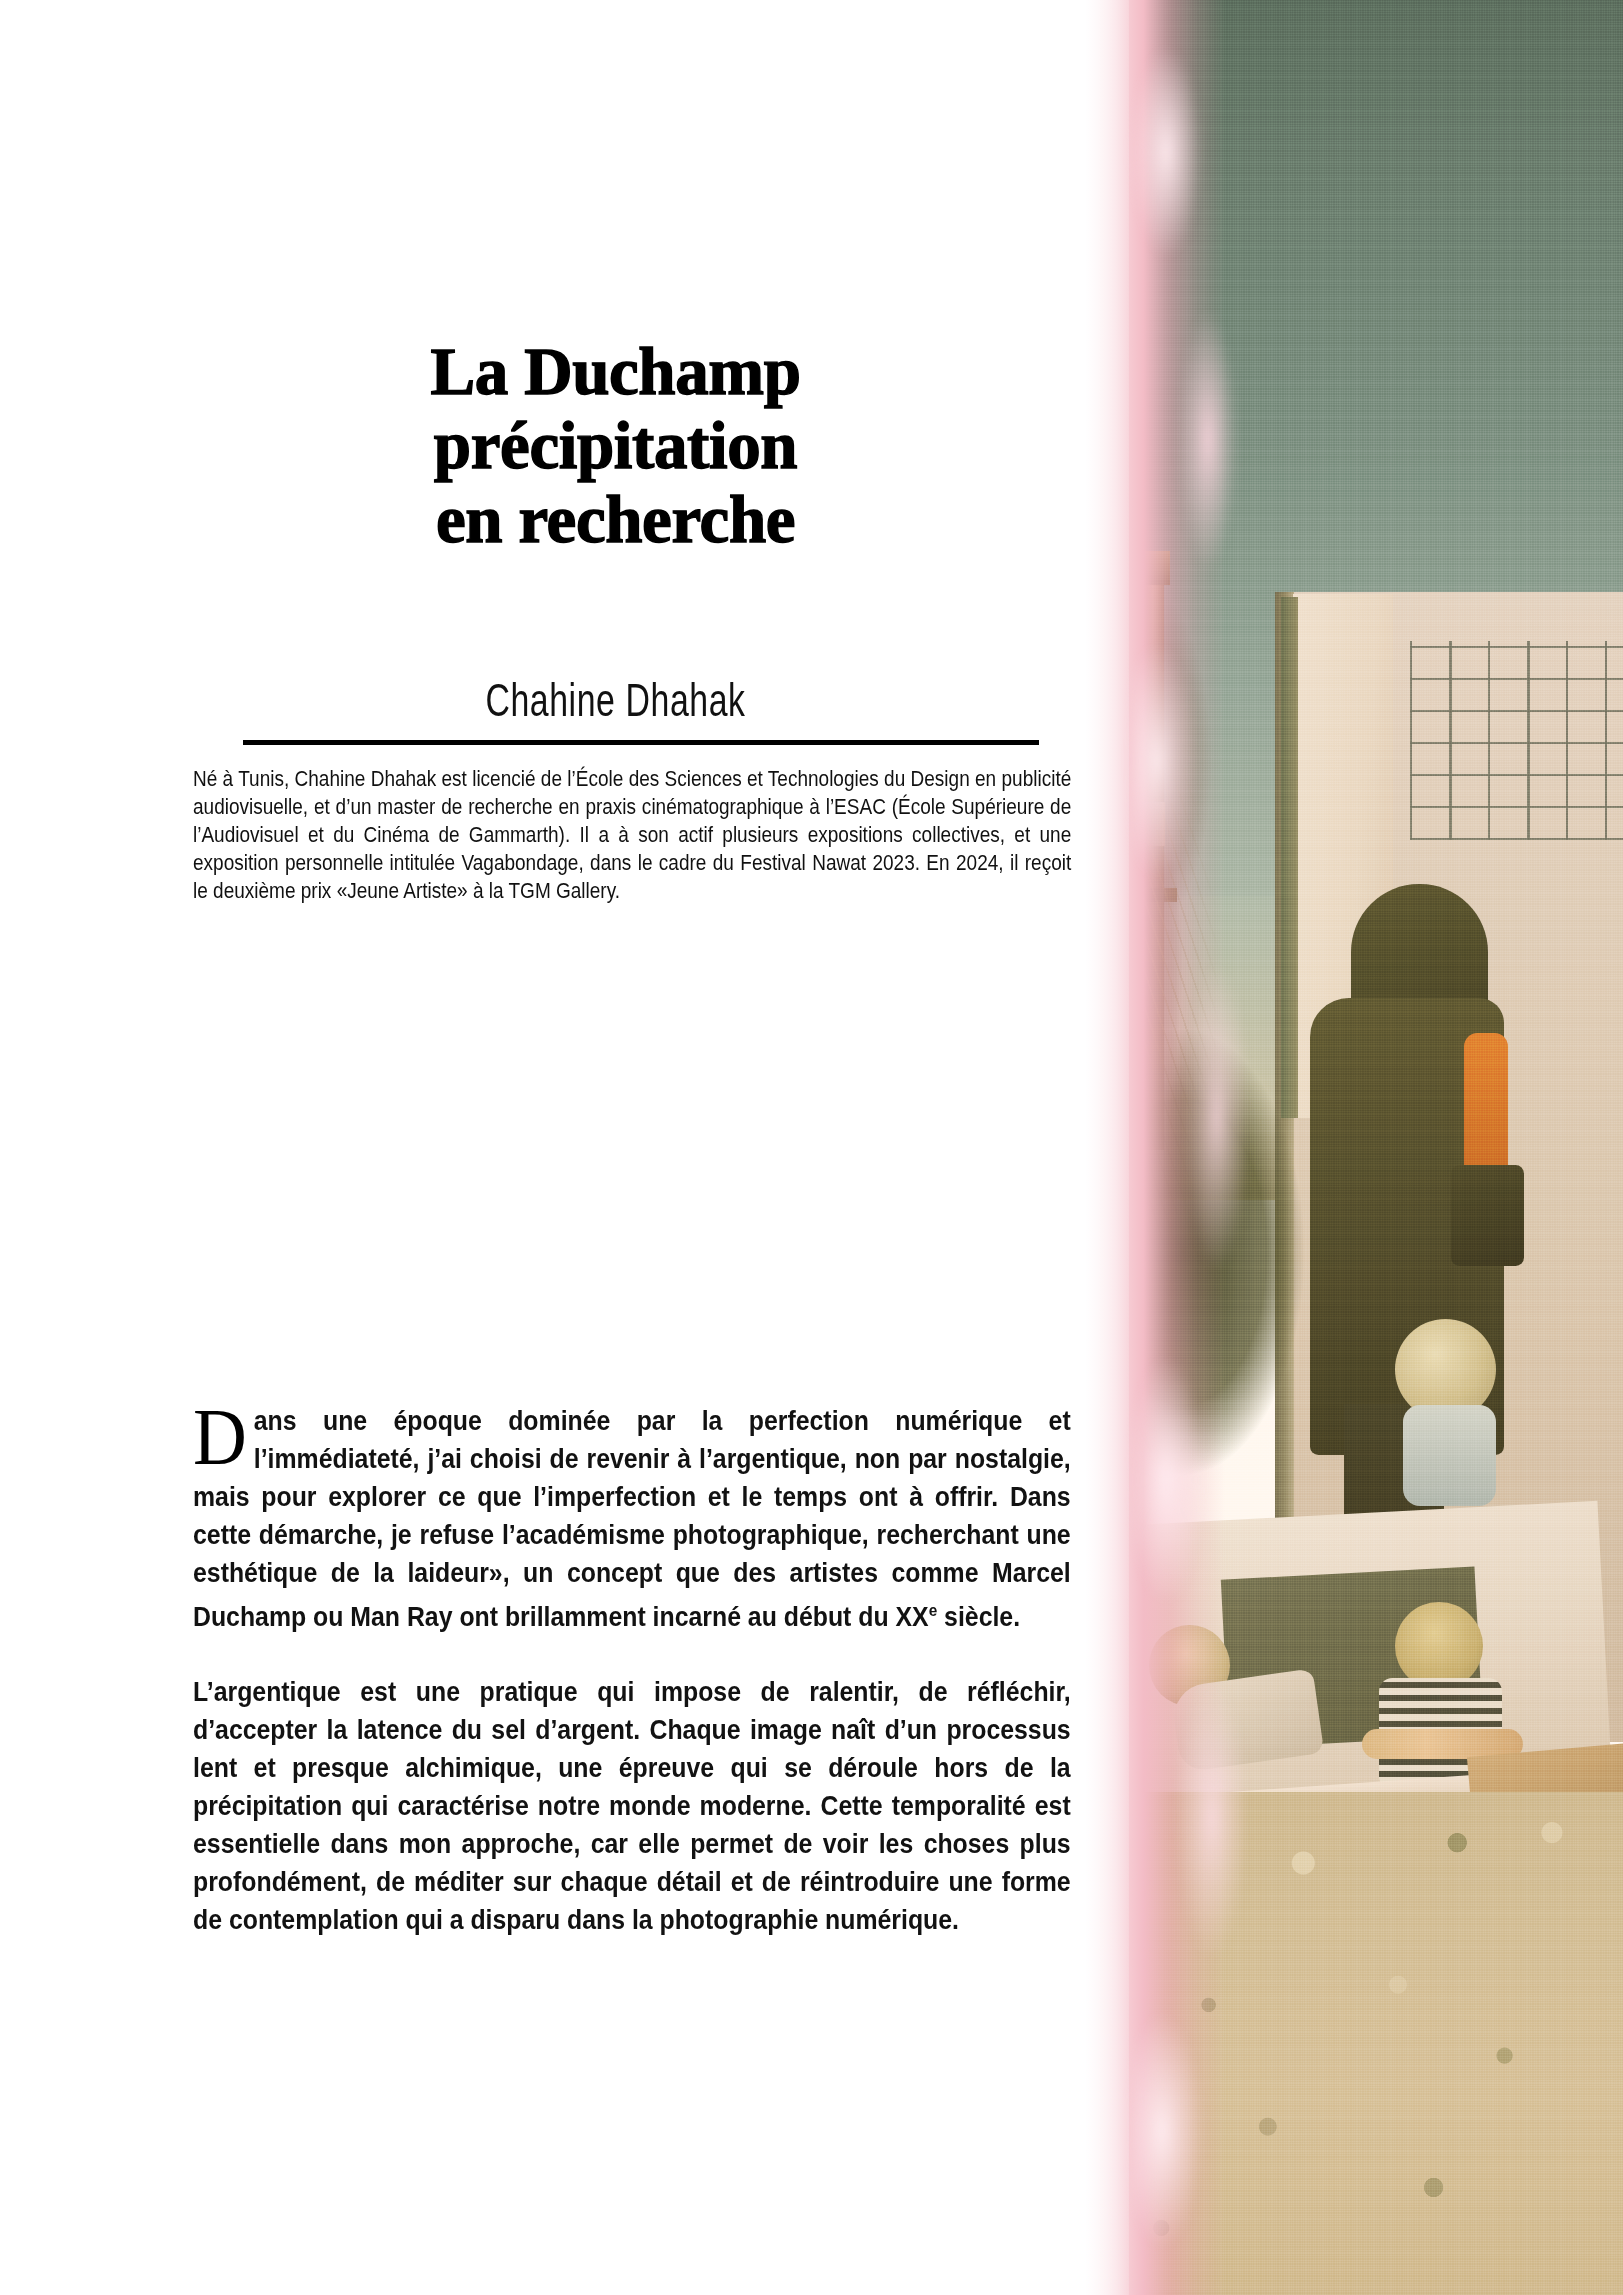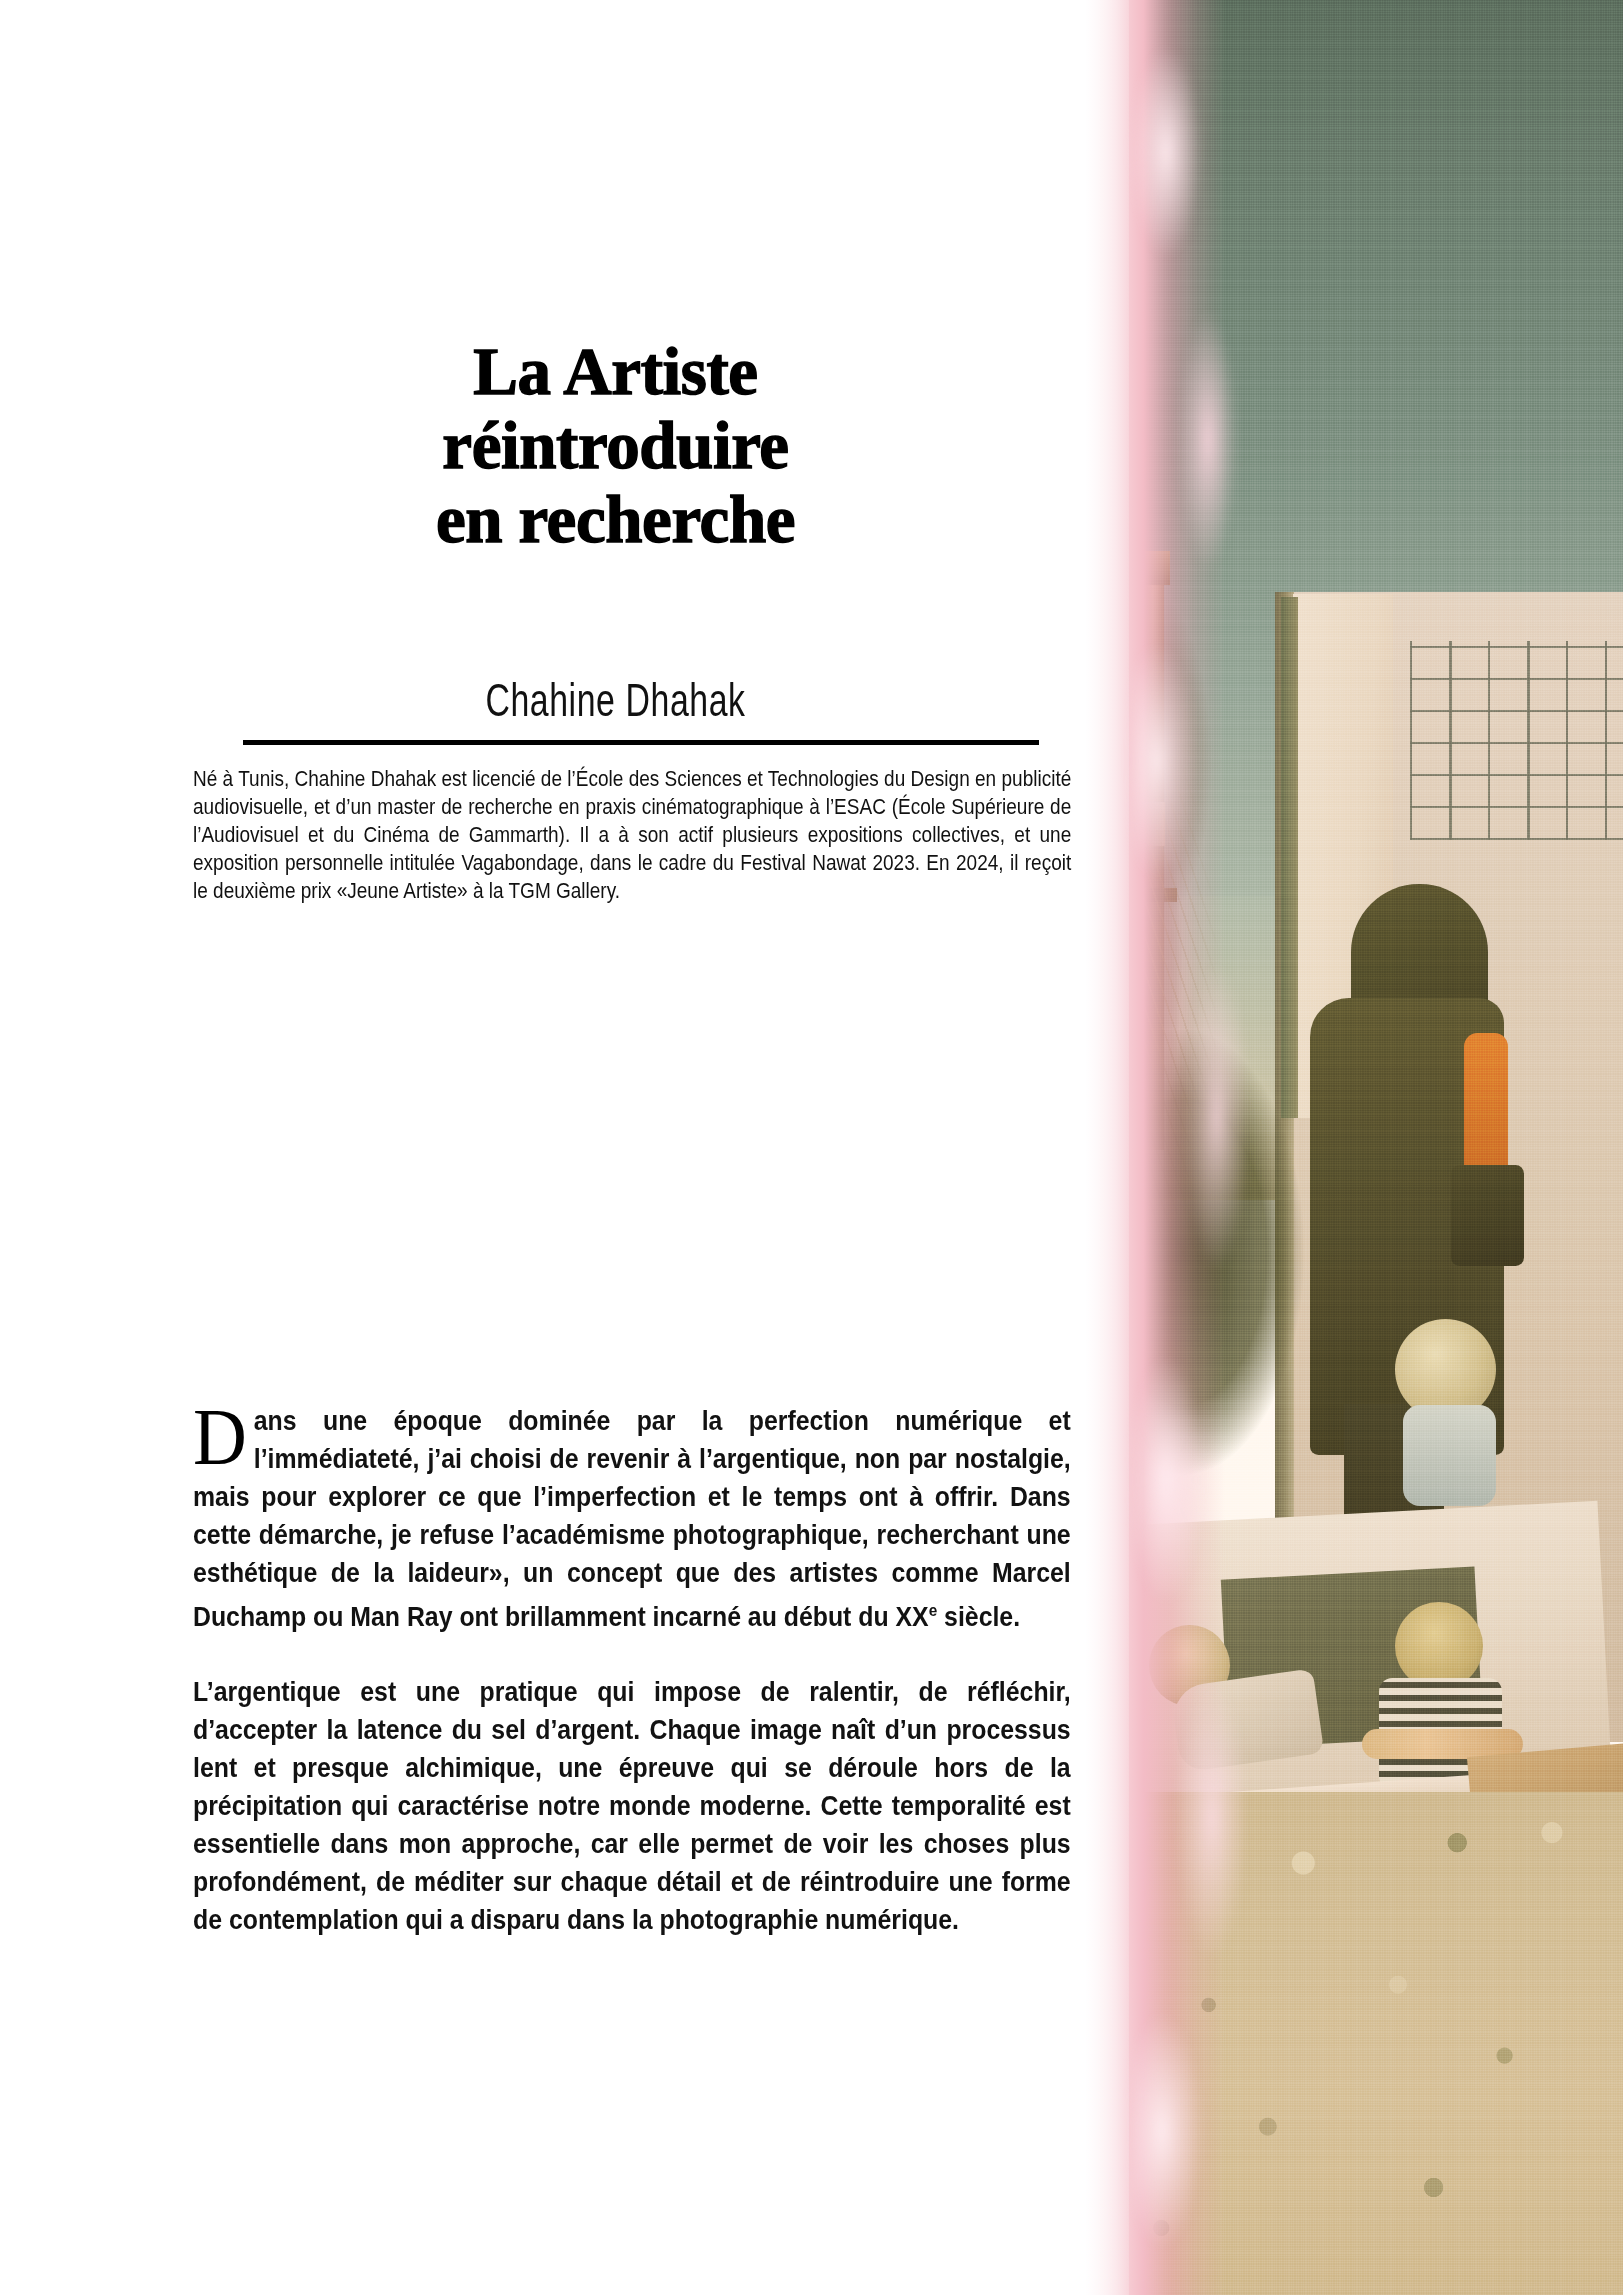--- a/index.html
+++ b/index.html
@@ -348,7 +348,7 @@
 <div id="text-col">
 
   <div class="title-block">
-    <div class="title-line">La Artiste</div>
+    <div class="title-line">La Duchamp</div>
     <div class="title-line">réintroduire</div>
     <div class="title-line">en recherche</div>
   </div>

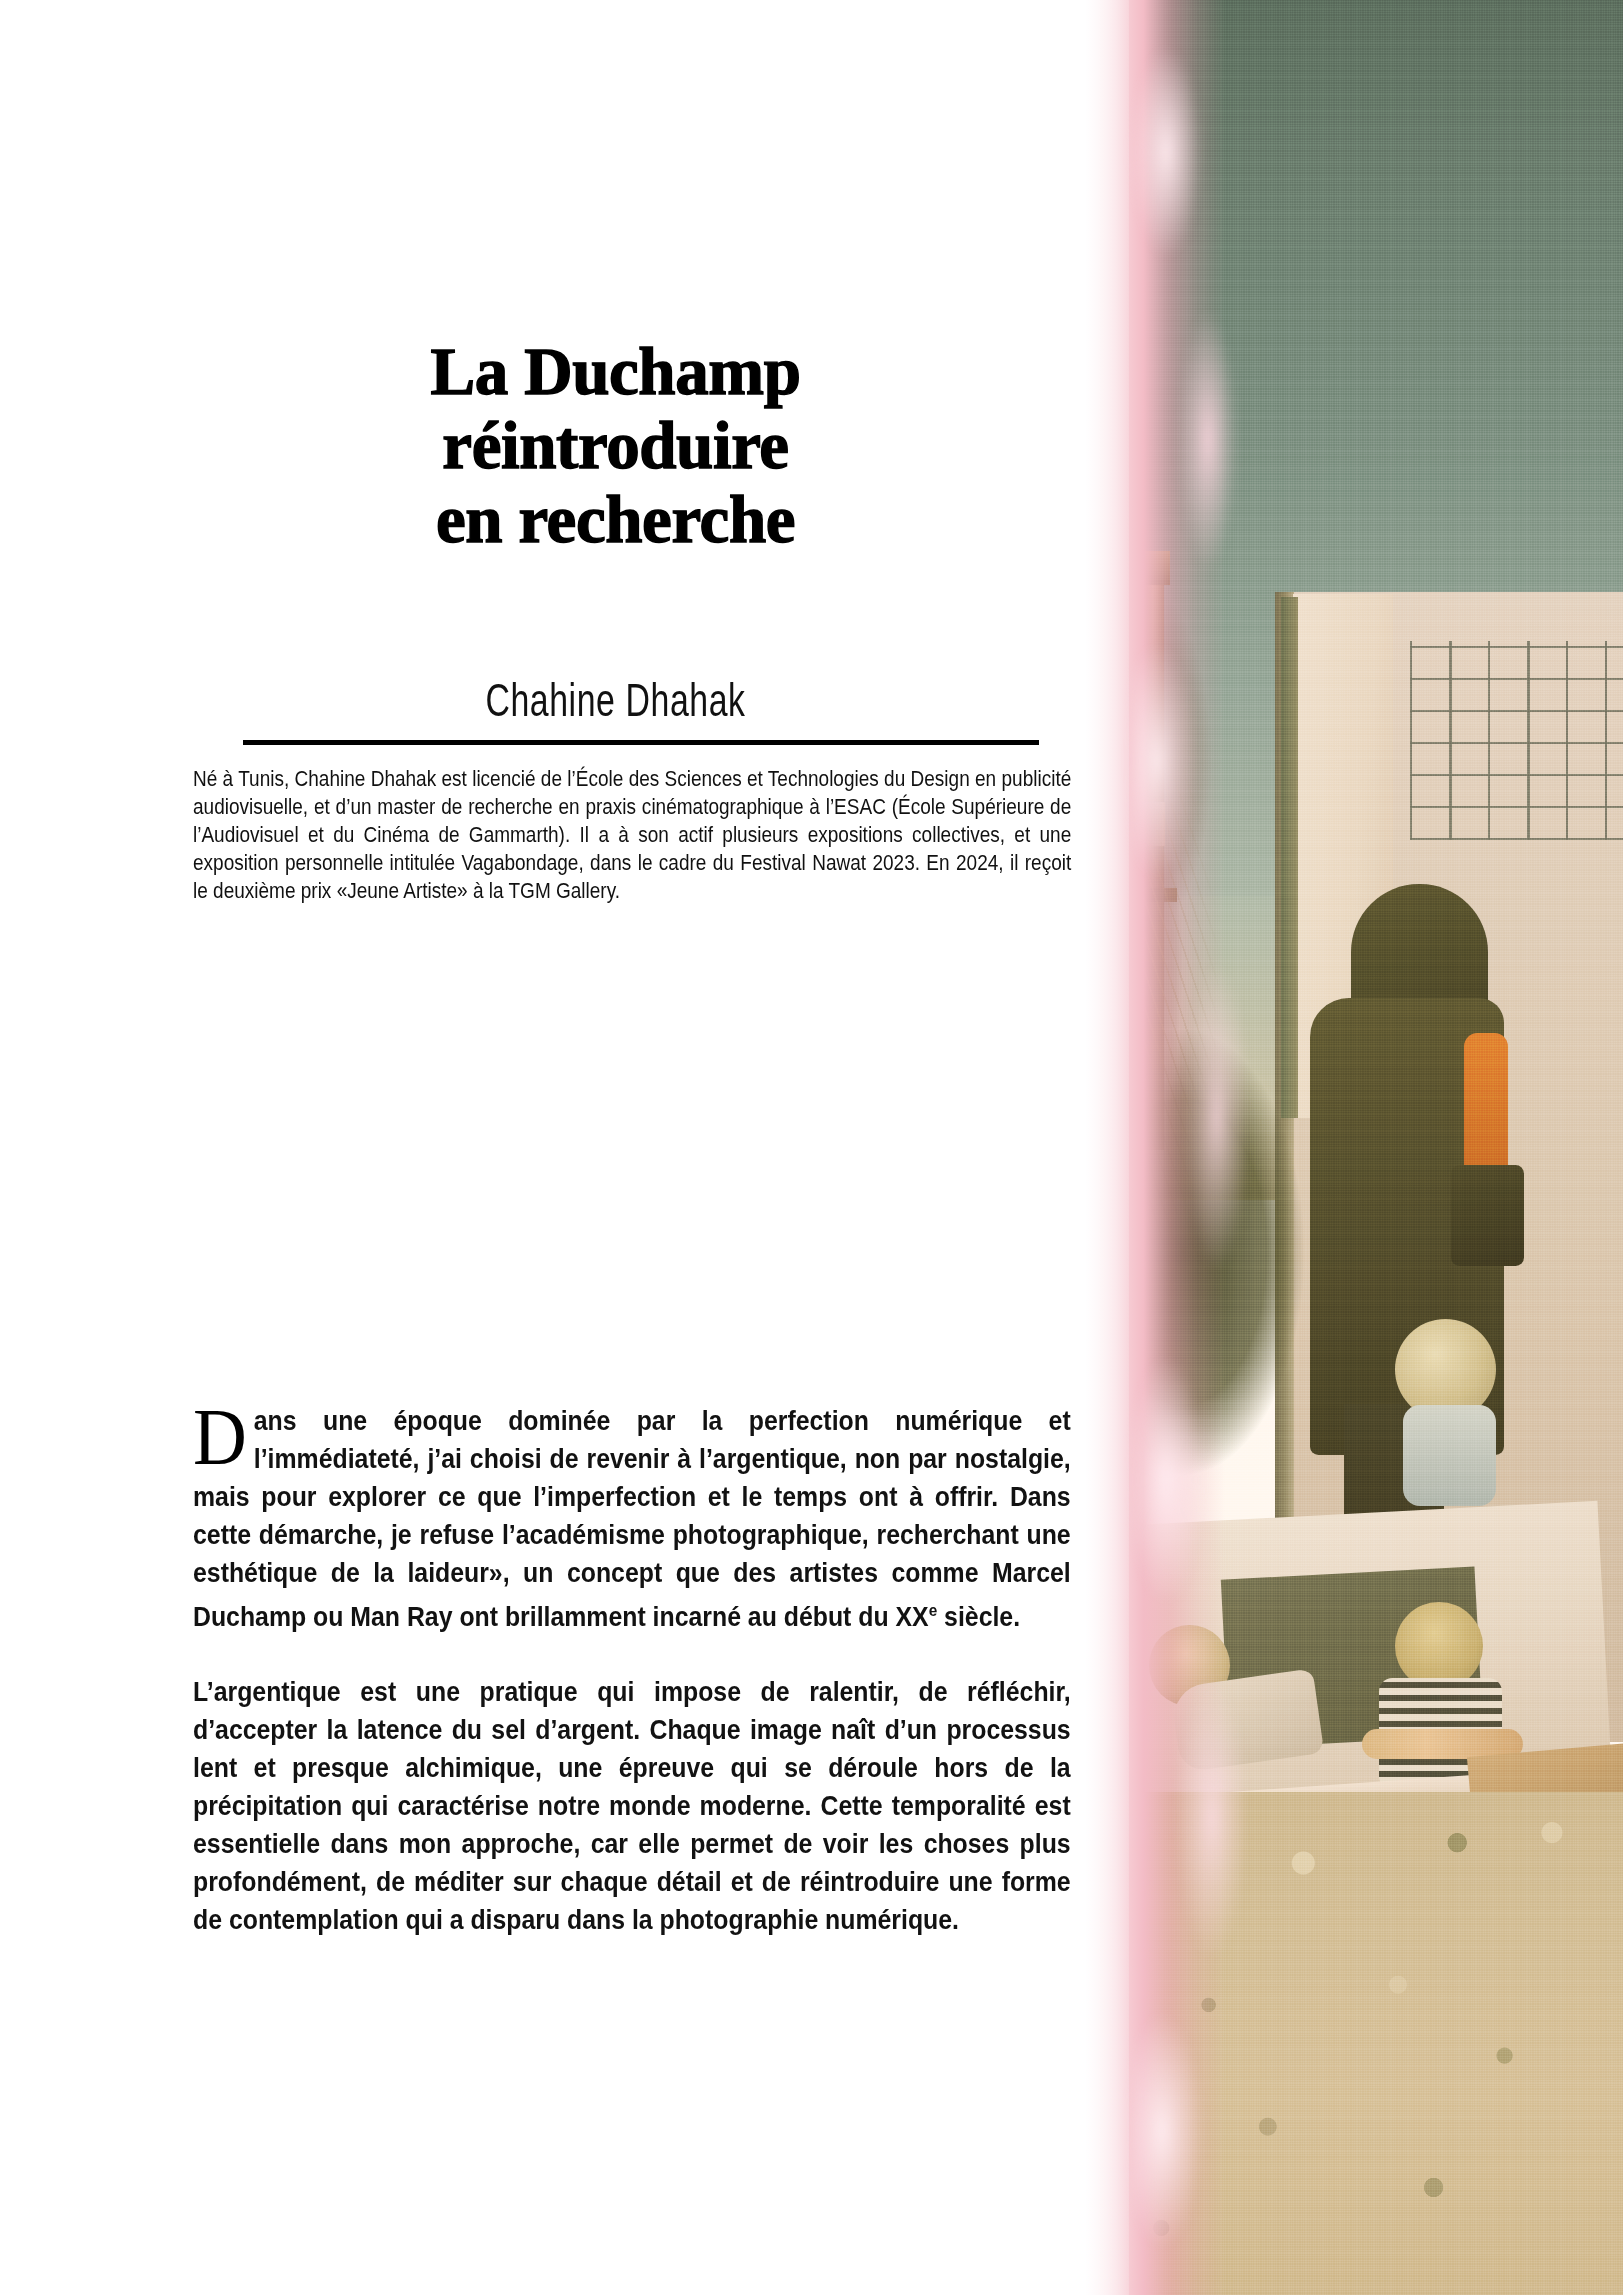--- a/index.html
+++ b/index.html
@@ -349,7 +349,7 @@
 
   <div class="title-block">
     <div class="title-line">La Duchamp</div>
-    <div class="title-line">réintroduire</div>
+    <div class="title-line">précipitation</div>
     <div class="title-line">en recherche</div>
   </div>
 

